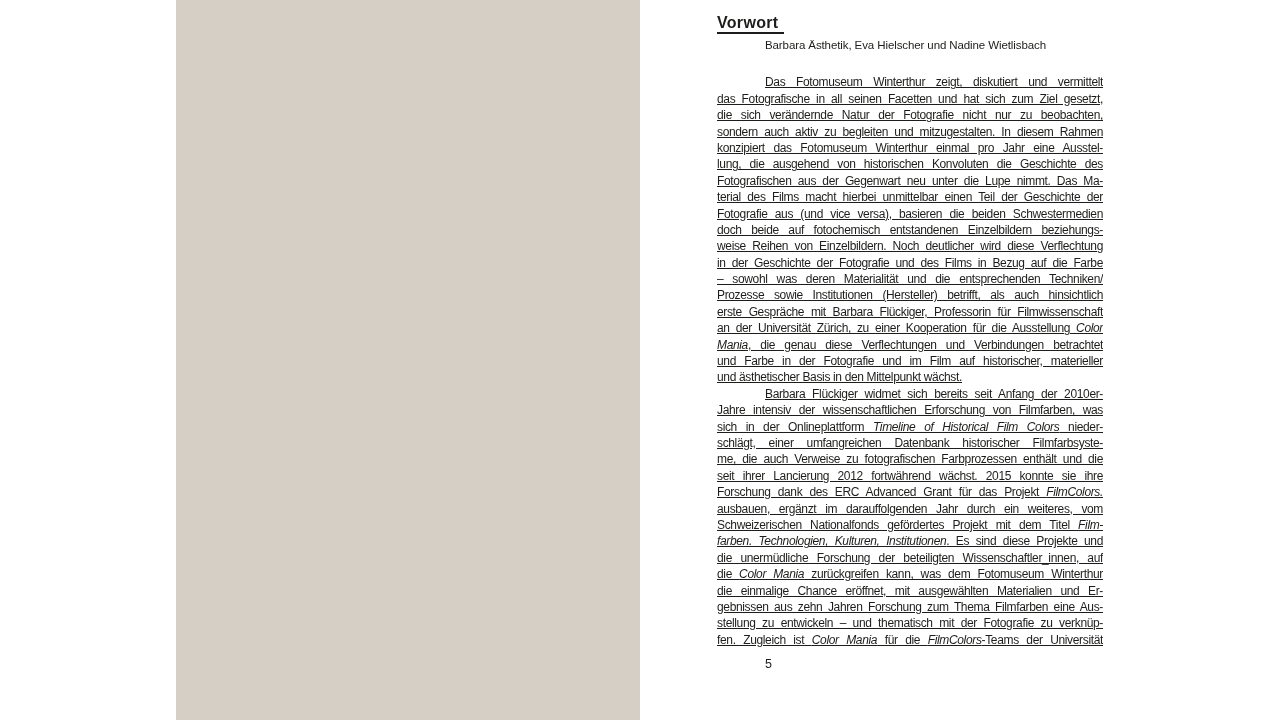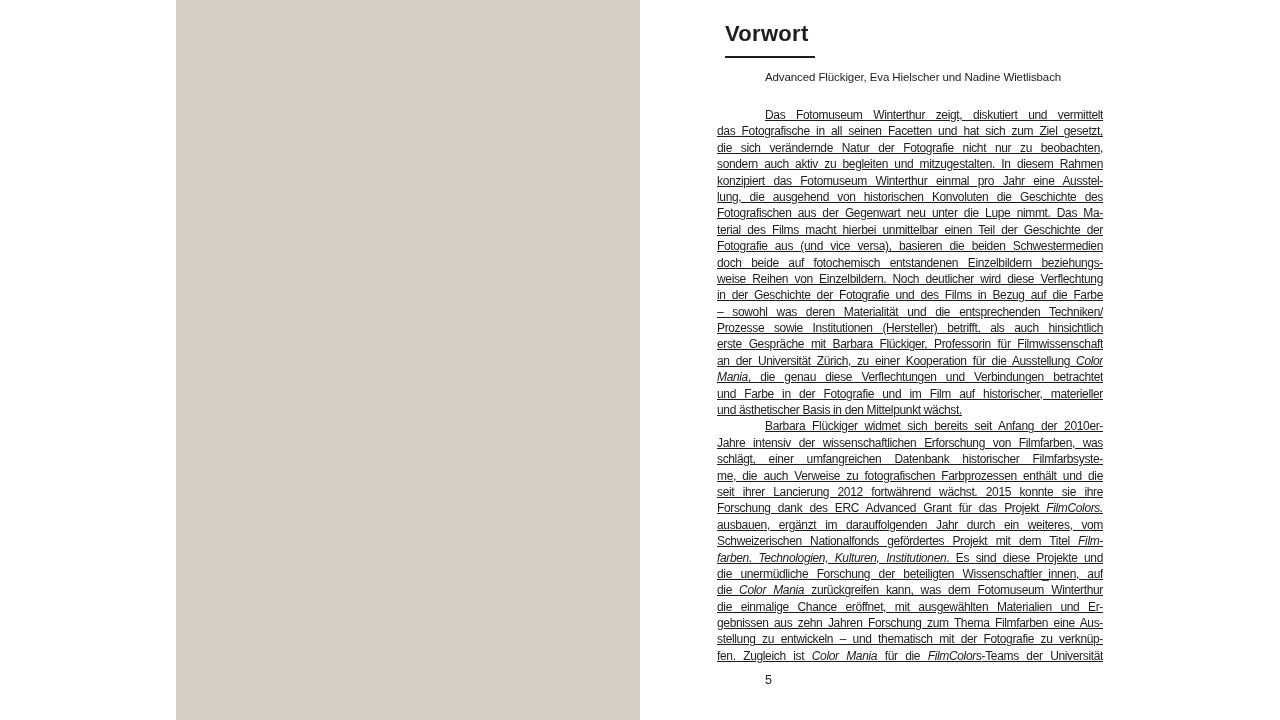--- a/index.html
+++ b/index.html
@@ -32,9 +32,9 @@
   }
   .page-title {
     display: inline-block;
-    margin: 8px;
-    padding: 0 6px 10px 0;
-    font-size: 22px;
+    margin: 0;
+    padding: 0 6px 0 0;
+    font-size: 16px;
     font-weight: bold;
     letter-spacing: 0.3px;
     border-bottom: 2px solid var(--ink, #1d1d1b);

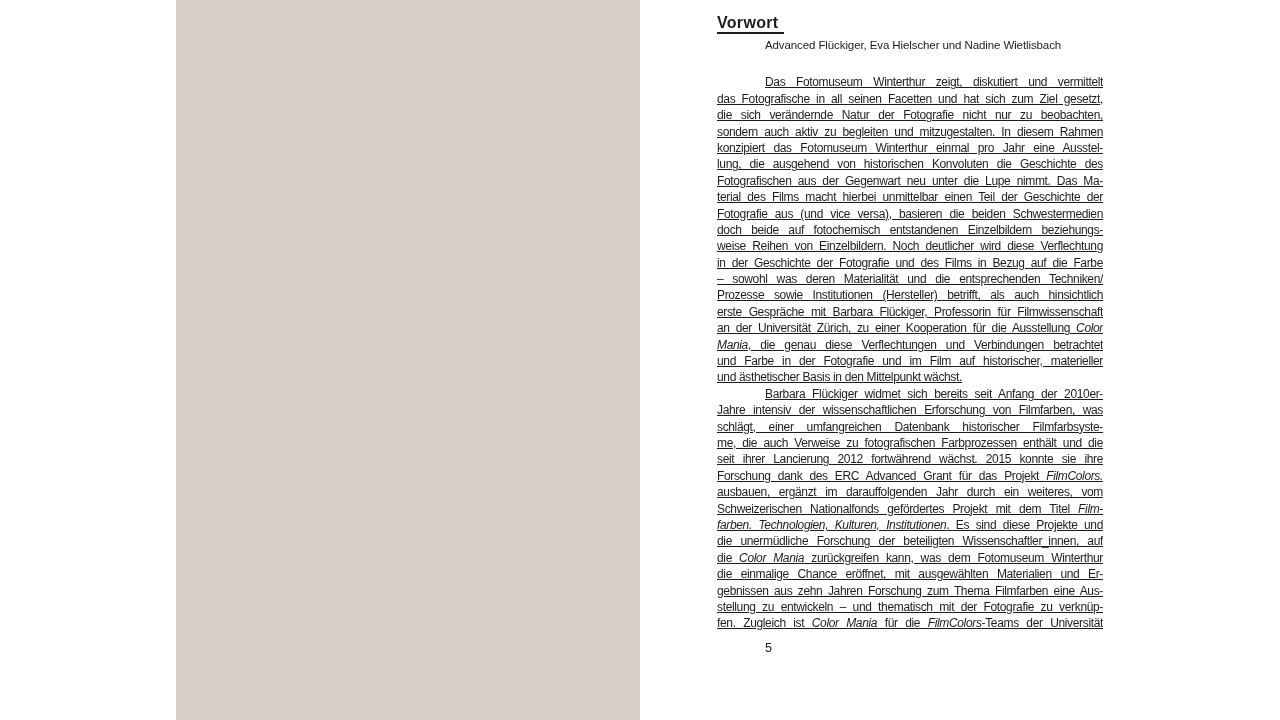--- a/index.html
+++ b/index.html
@@ -84,7 +84,7 @@
   <div class="right-page">
     <h1 class="page-title">Vorwort</h1>
 
-    <div class="authors">Advanced Flückiger, Eva Hielscher und Nadine Wietlisbach</div>
+    <div class="authors">Barbara Ästhetik, Eva Hielscher und Nadine Wietlisbach</div>
 
     <div class="body-text" id="body-text">
         <div>

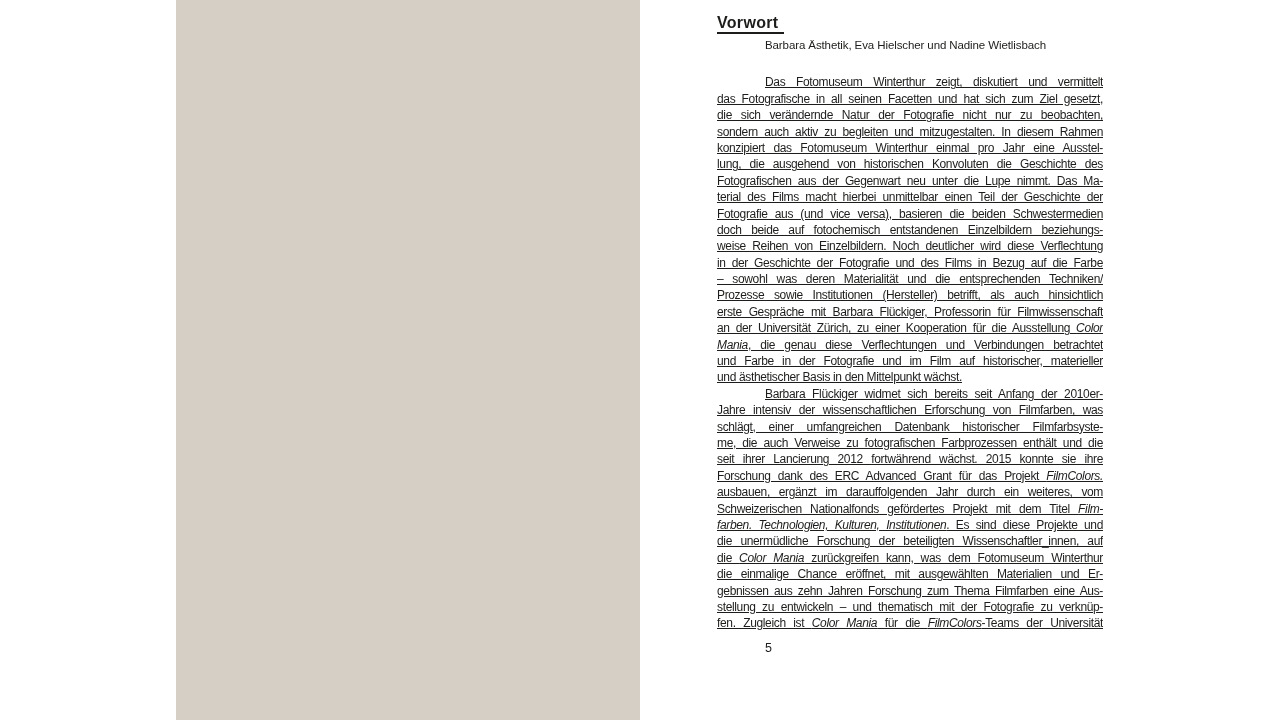--- a/index.html
+++ b/index.html
@@ -111,6 +111,7 @@
         <div>
           <div class="body-line indent"><span>Barbara Flückiger widmet sich bereits seit Anfang der 2010er-</span></div>
           <div class="body-line"><span>Jahre intensiv der wissenschaftlichen Erforschung von Filmfarben, was</span></div>
+          <div class="body-line"><span>sich in der Onlineplattform </span><span class="it">Timeline of Historical Film Colors</span><span> nieder-</span></div>
           <div class="body-line"><span>schlägt, einer umfangreichen Datenbank historischer Filmfarbsyste-</span></div>
           <div class="body-line"><span>me, die auch Verweise zu fotografischen Farbprozessen enthält und die</span></div>
           <div class="body-line"><span>seit ihrer Lancierung 2012 fortwährend wächst. 2015 konnte sie ihre</span></div>

